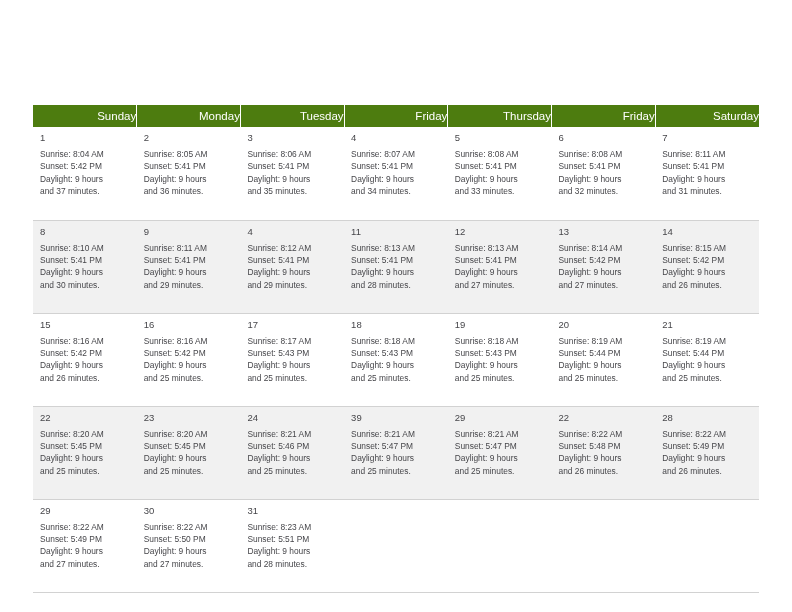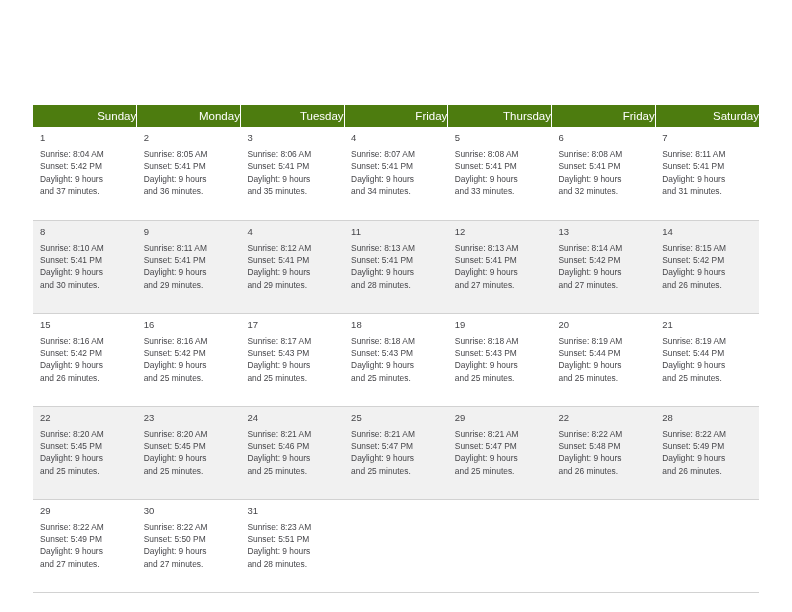--- a/index.html
+++ b/index.html
@@ -295,7 +295,7 @@
             <span class="line">and 25 minutes.</span>
           </td>
         <td>
-            <span class="daynum">25</span>
+            <span class="daynum">39</span>
             <span class="line">Sunrise: 8:21 AM</span>
             <span class="line">Sunset: 5:47 PM</span>
             <span class="line">Daylight: 9 hours</span>

